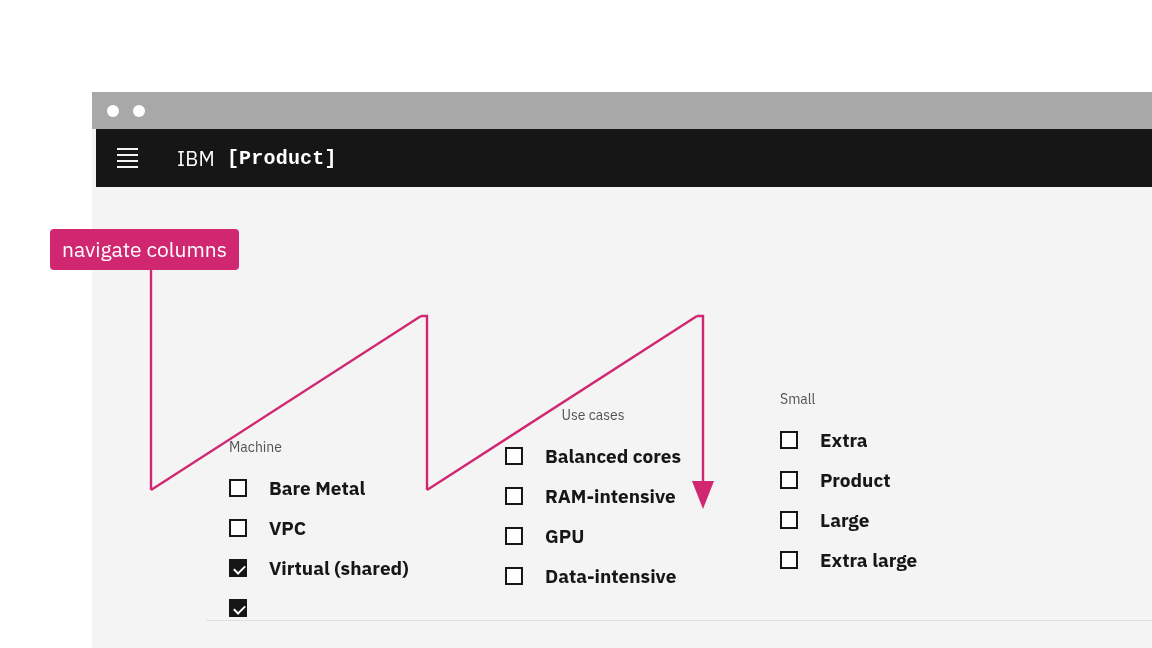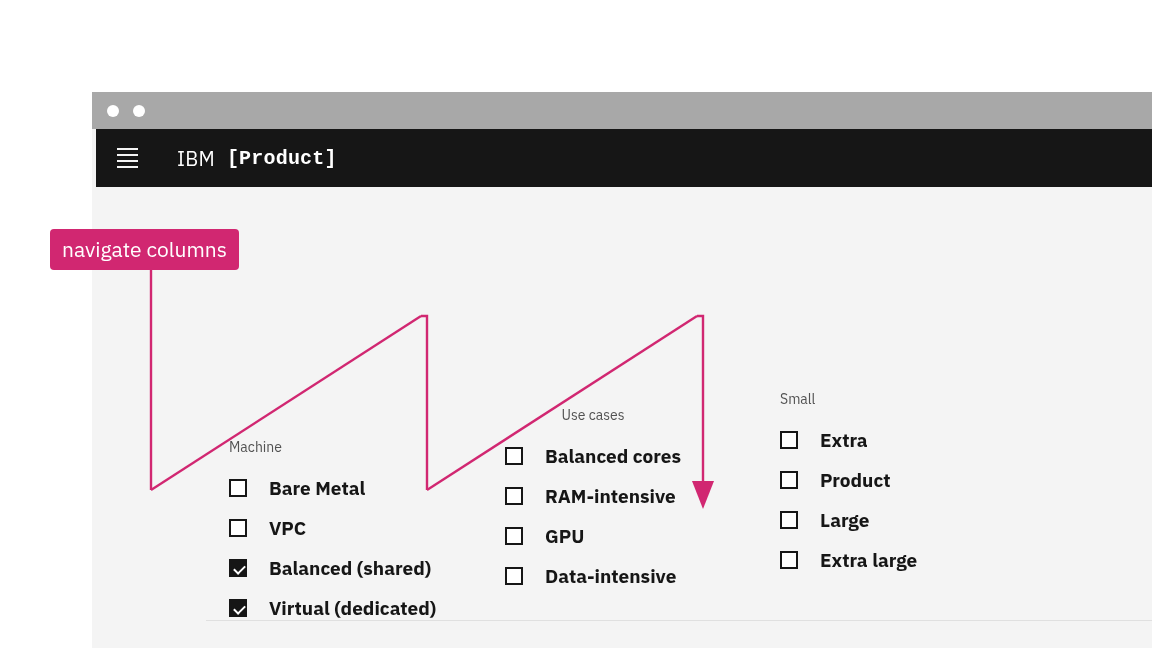--- a/index.html
+++ b/index.html
@@ -168,7 +168,7 @@
           </div>
           <div class="cb-row">
             <div class="cb checked"></div>
-            <div class="cb-label">Balanced (shared)</div>
+            <div class="cb-label">Virtual (shared)</div>
           </div>
           <div class="cb-row">
             <div class="cb checked"></div>

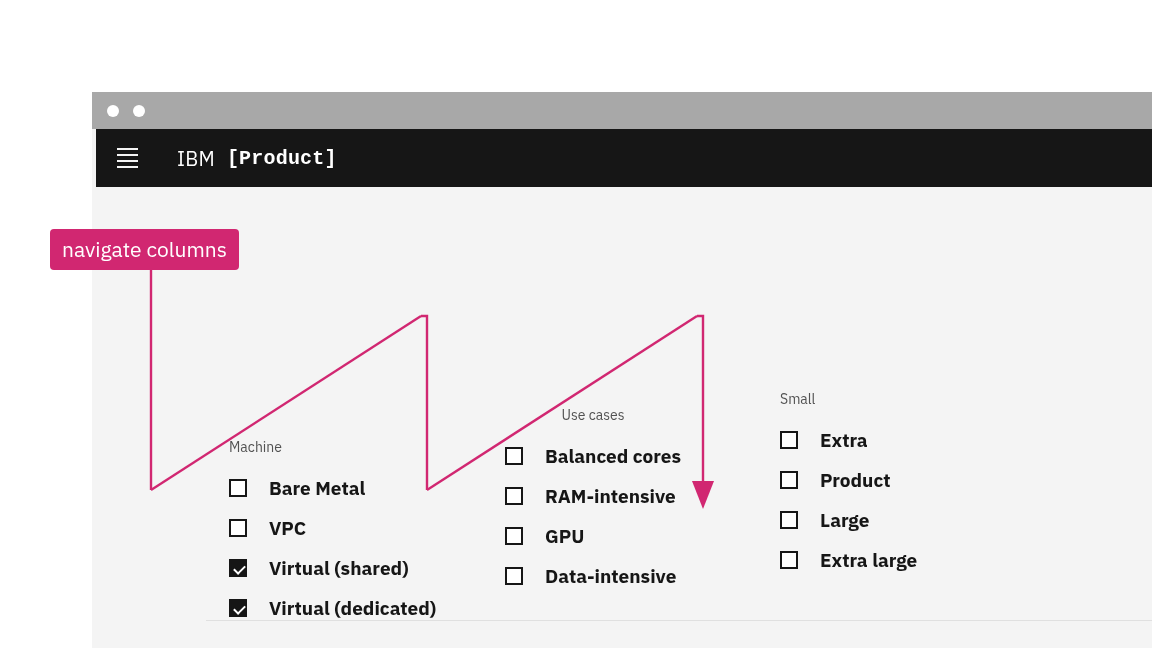--- a/index.html
+++ b/index.html
@@ -172,7 +172,6 @@
           </div>
           <div class="cb-row">
             <div class="cb checked"></div>
-            <div class="cb-label">Virtual (dedicated)</div>
           </div>
         </div>
         <div class="col" style="left: 413px; top: 16px; position: absolute; transform: translateY(203px); text-align: center;">

